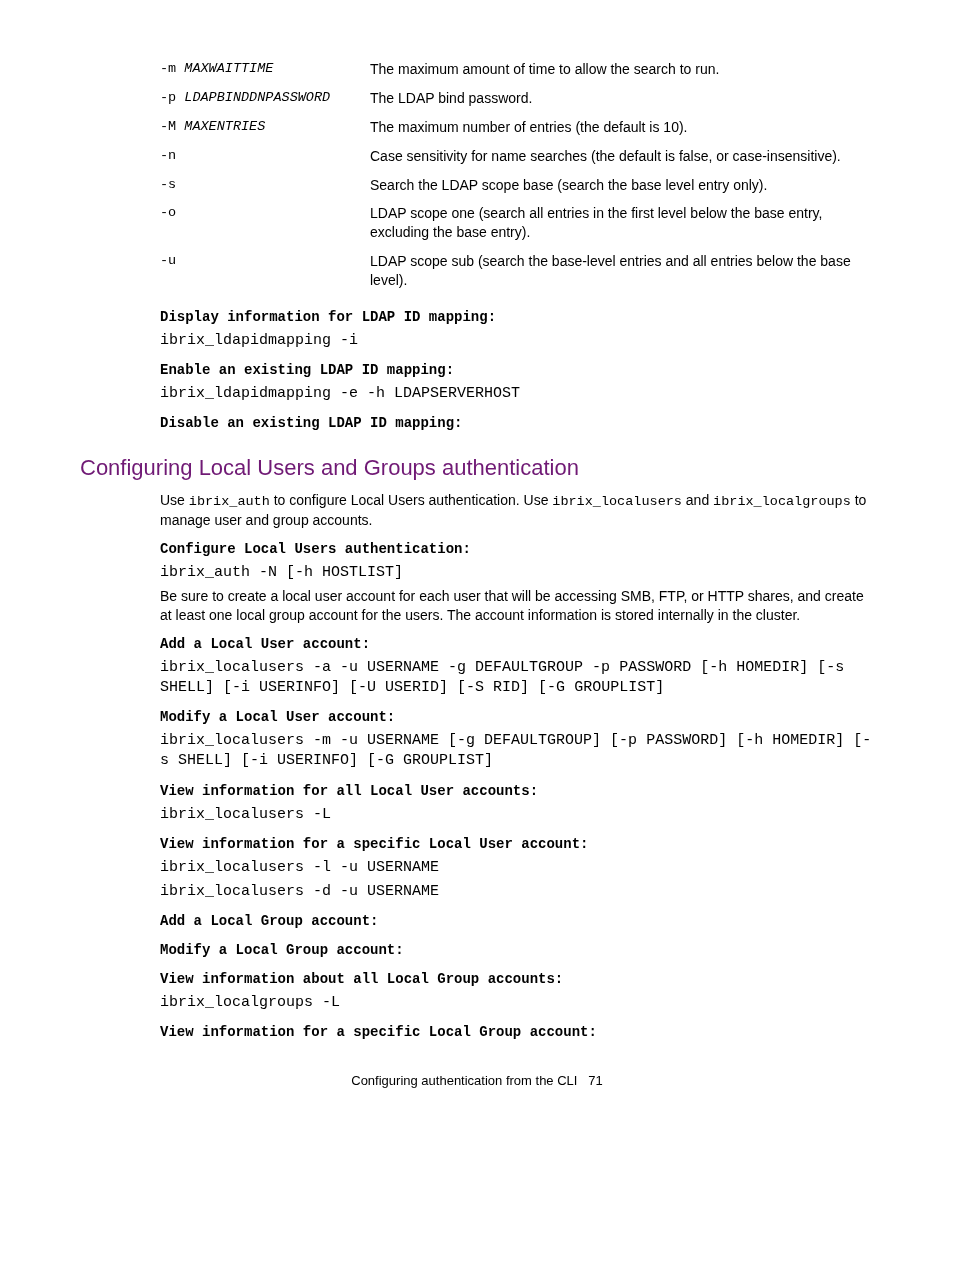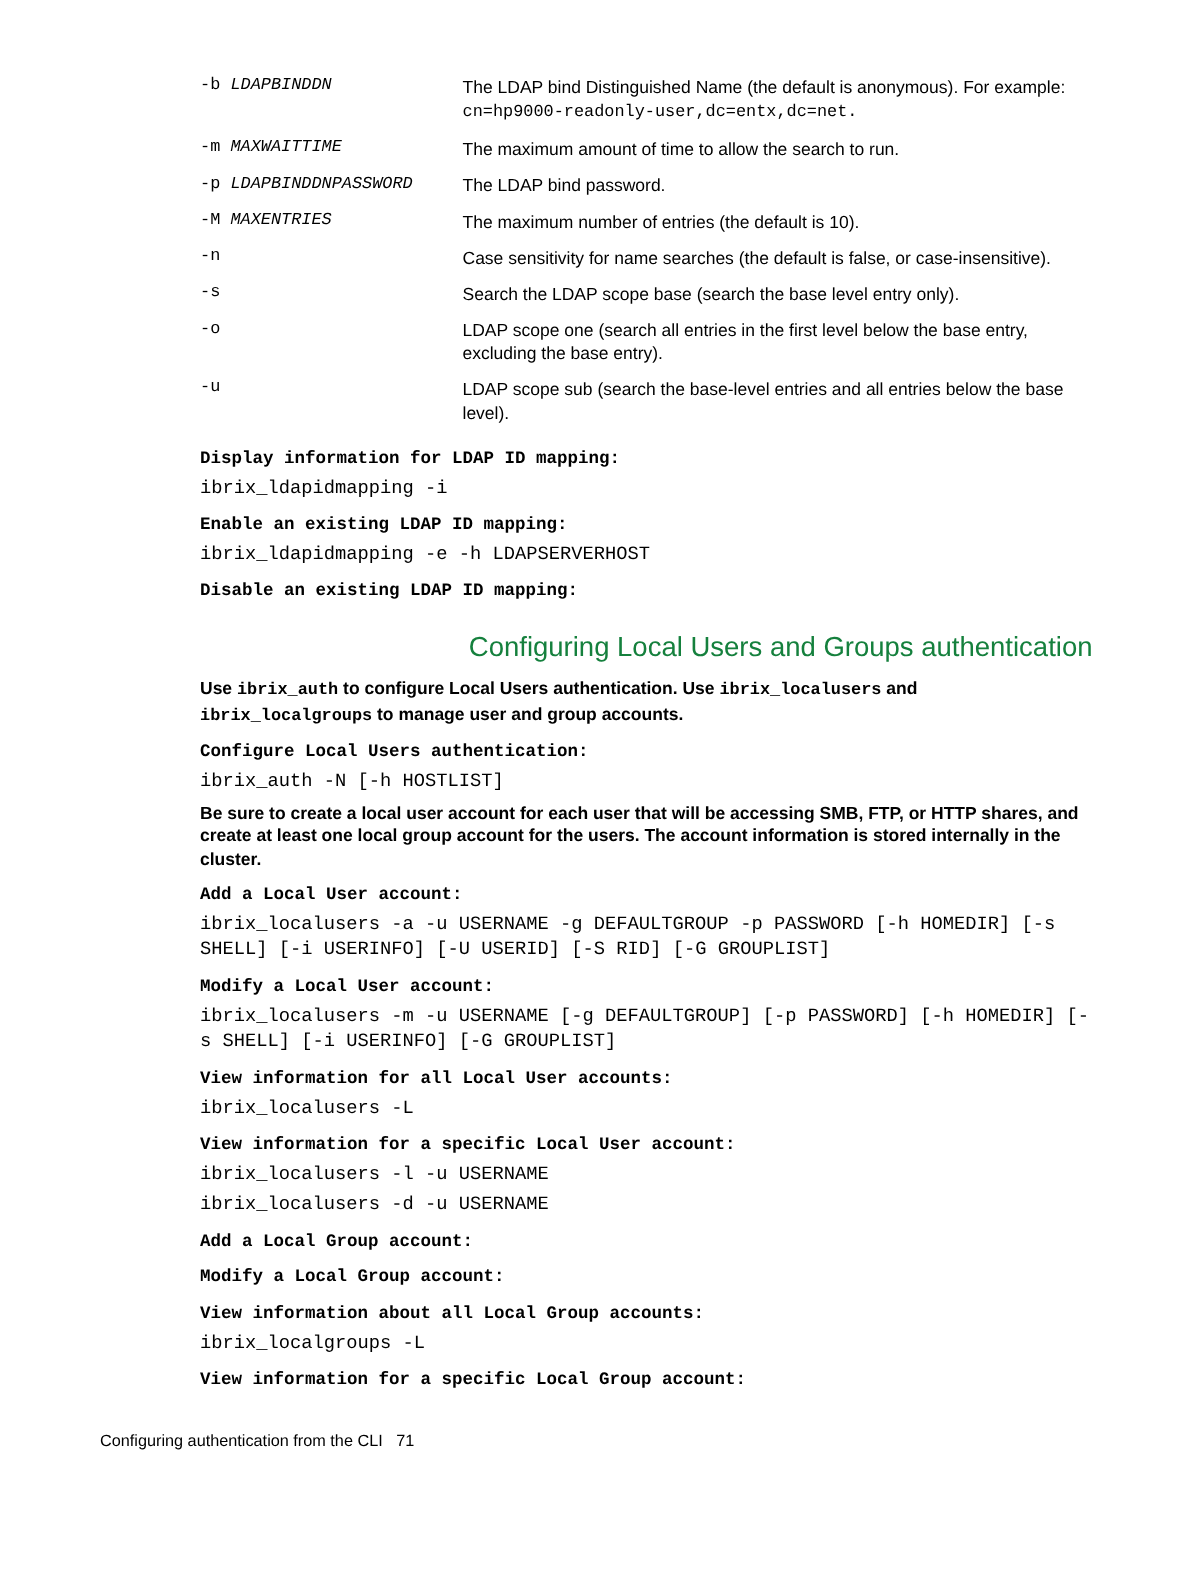--- a/index.html
+++ b/index.html
@@ -84,10 +84,6 @@
 
 <div class="option-table" id="options-table">
     <div class="option-row">
-      <div class="option-flag">-b <span class="arg">LDAPBINDDN</span></div>
-      <div class="option-desc">The LDAP bind Distinguished Name (the default is anonymous). For example: <span class="mono">cn=hp9000-readonly-user,dc=entx,dc=net.</span></div>
-    </div>
-    <div class="option-row">
       <div class="option-flag">-m <span class="arg">MAXWAITTIME</span></div>
       <div class="option-desc">The maximum amount of time to allow the search to run.</div>
     </div>

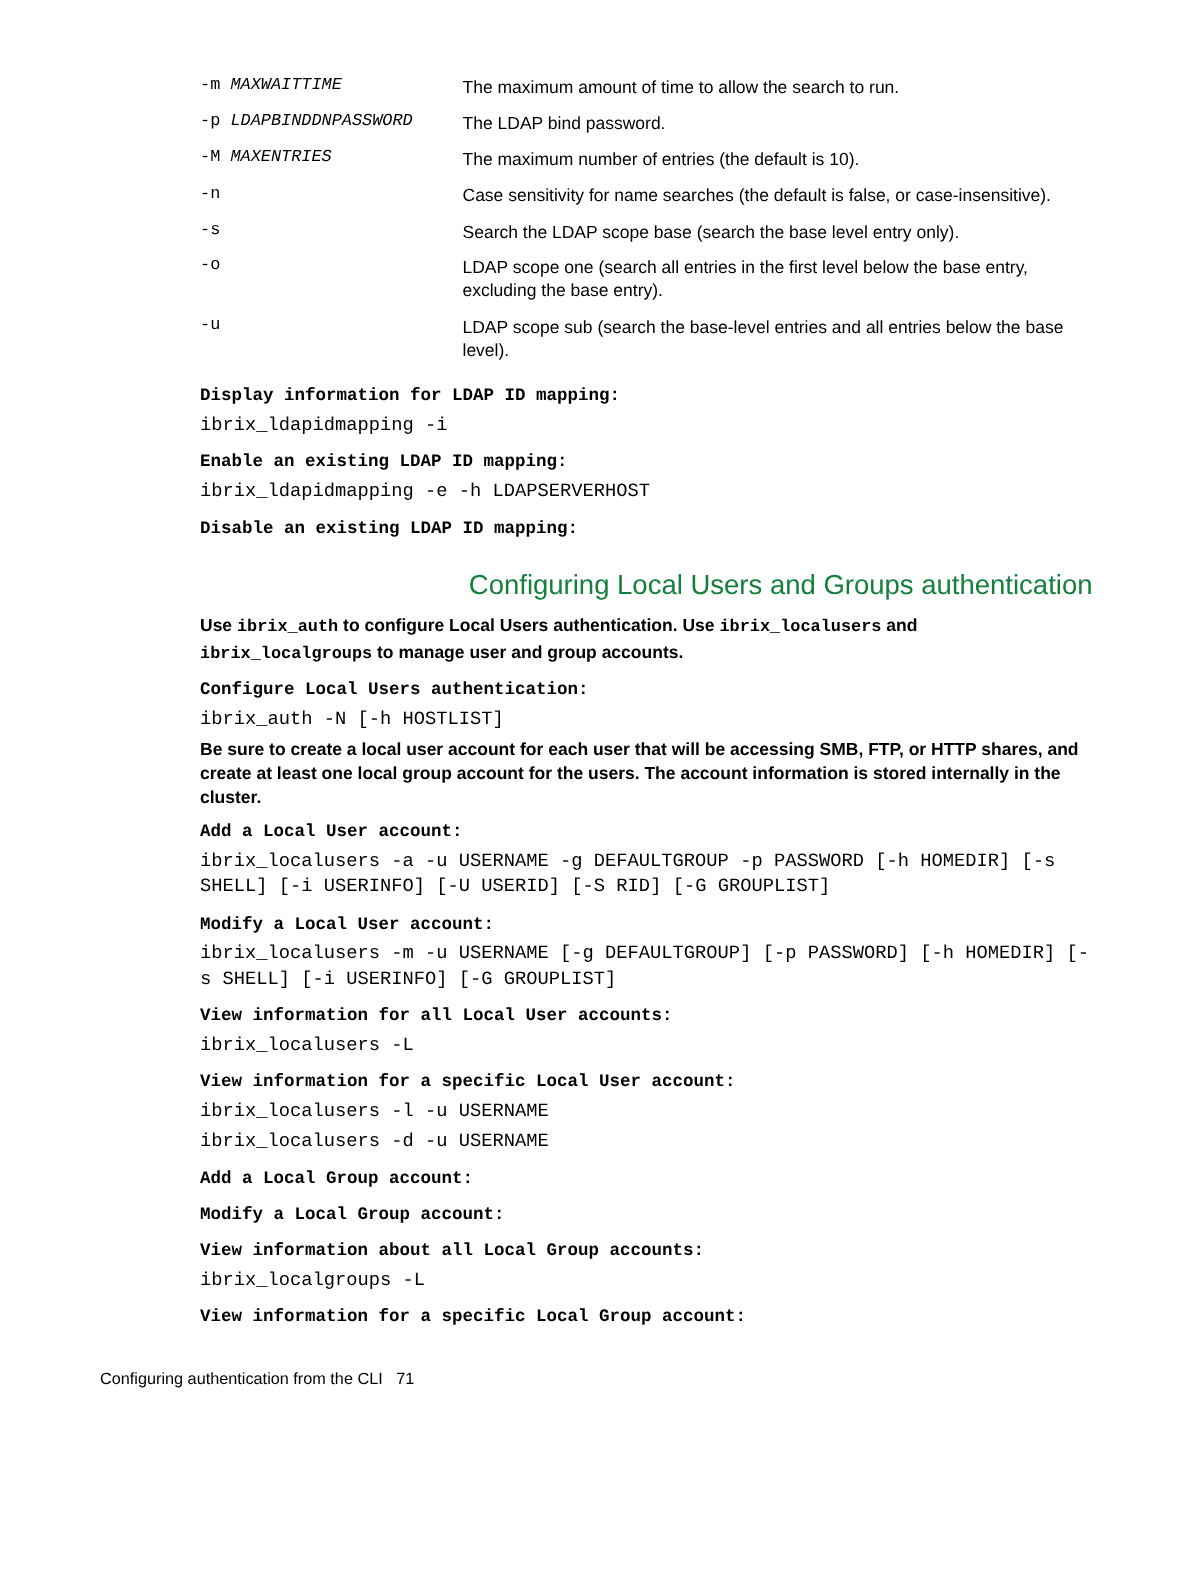--- a/index.html
+++ b/index.html
@@ -57,12 +57,11 @@
   h2.section {
     font-family: Arial, Helvetica, sans-serif;
     font-weight: normal;
-    color: #15803d;
+    color: #701a75;
     font-size: 22px;
     margin-top: 20px;
     margin-bottom: 8px;
     margin-left: 0;
-    text-align: right;
   }
   .para {
     margin-bottom: 6px;

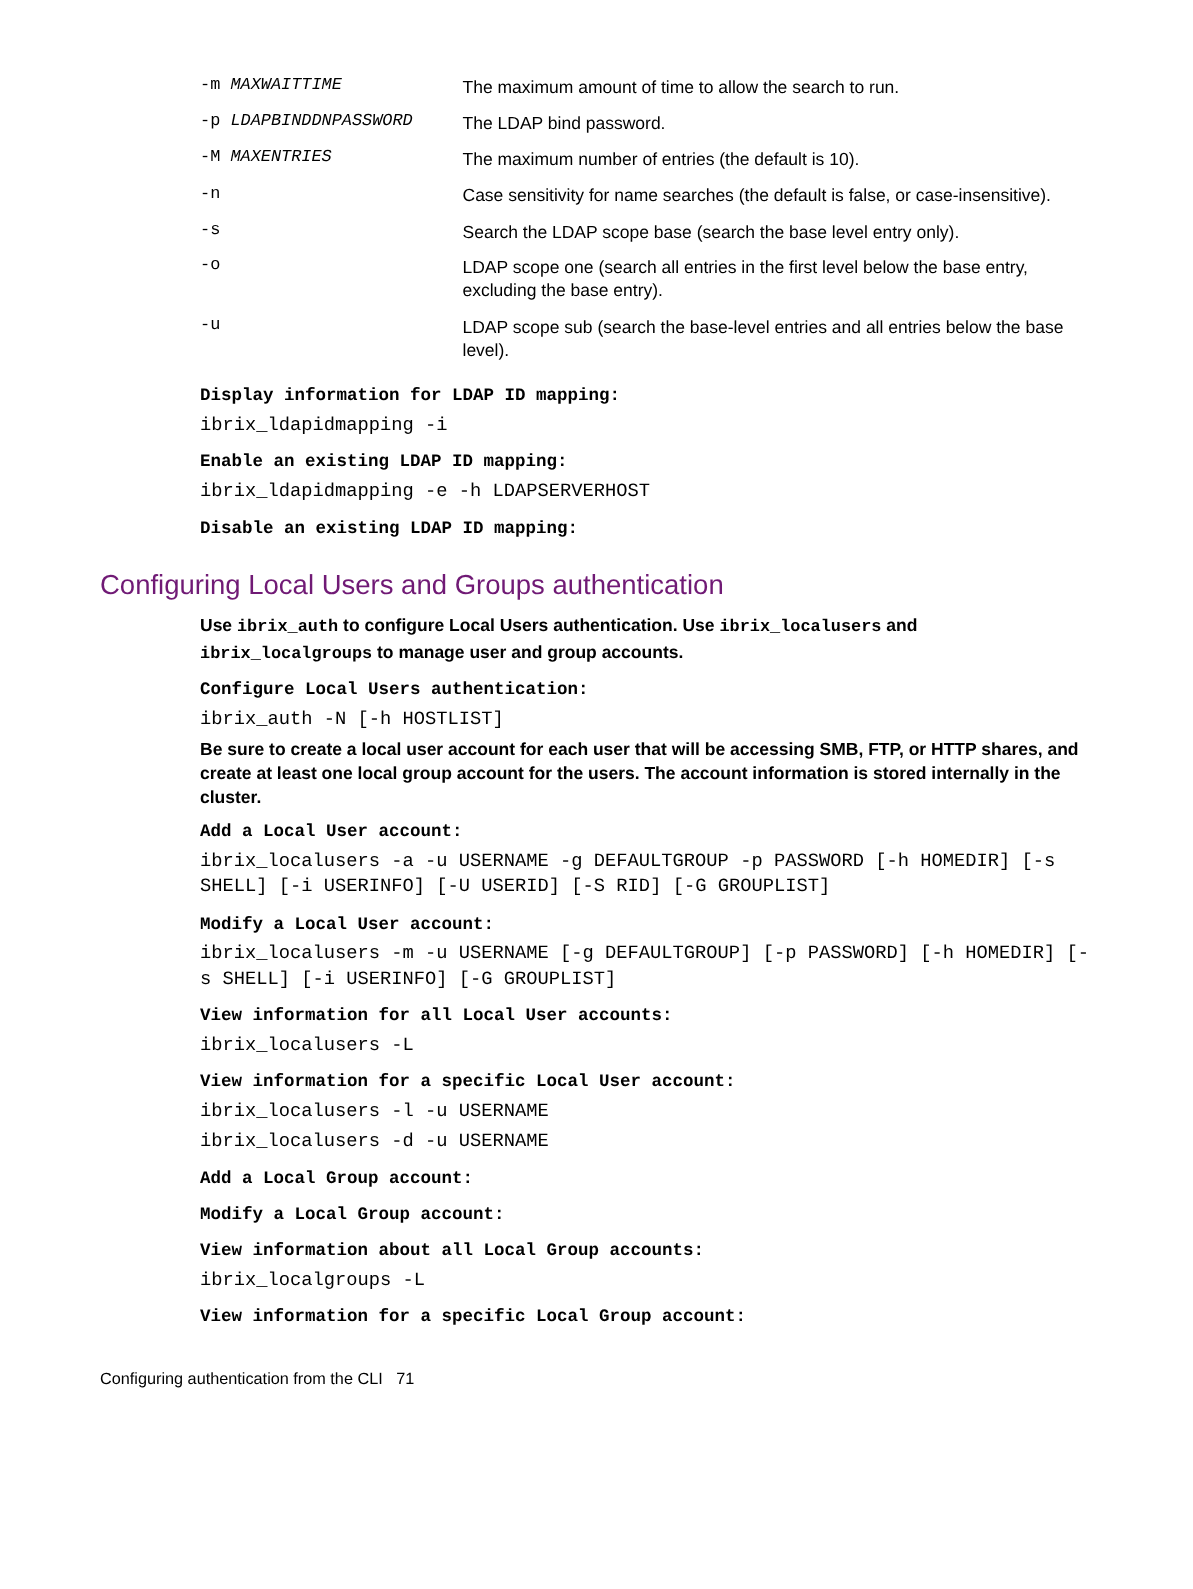--- a/index.html
+++ b/index.html
@@ -65,7 +65,6 @@
   }
   .para {
     margin-bottom: 6px;
-    font-weight: bold;
   }
   .para .mono {
     font-family: "Courier New", monospace;

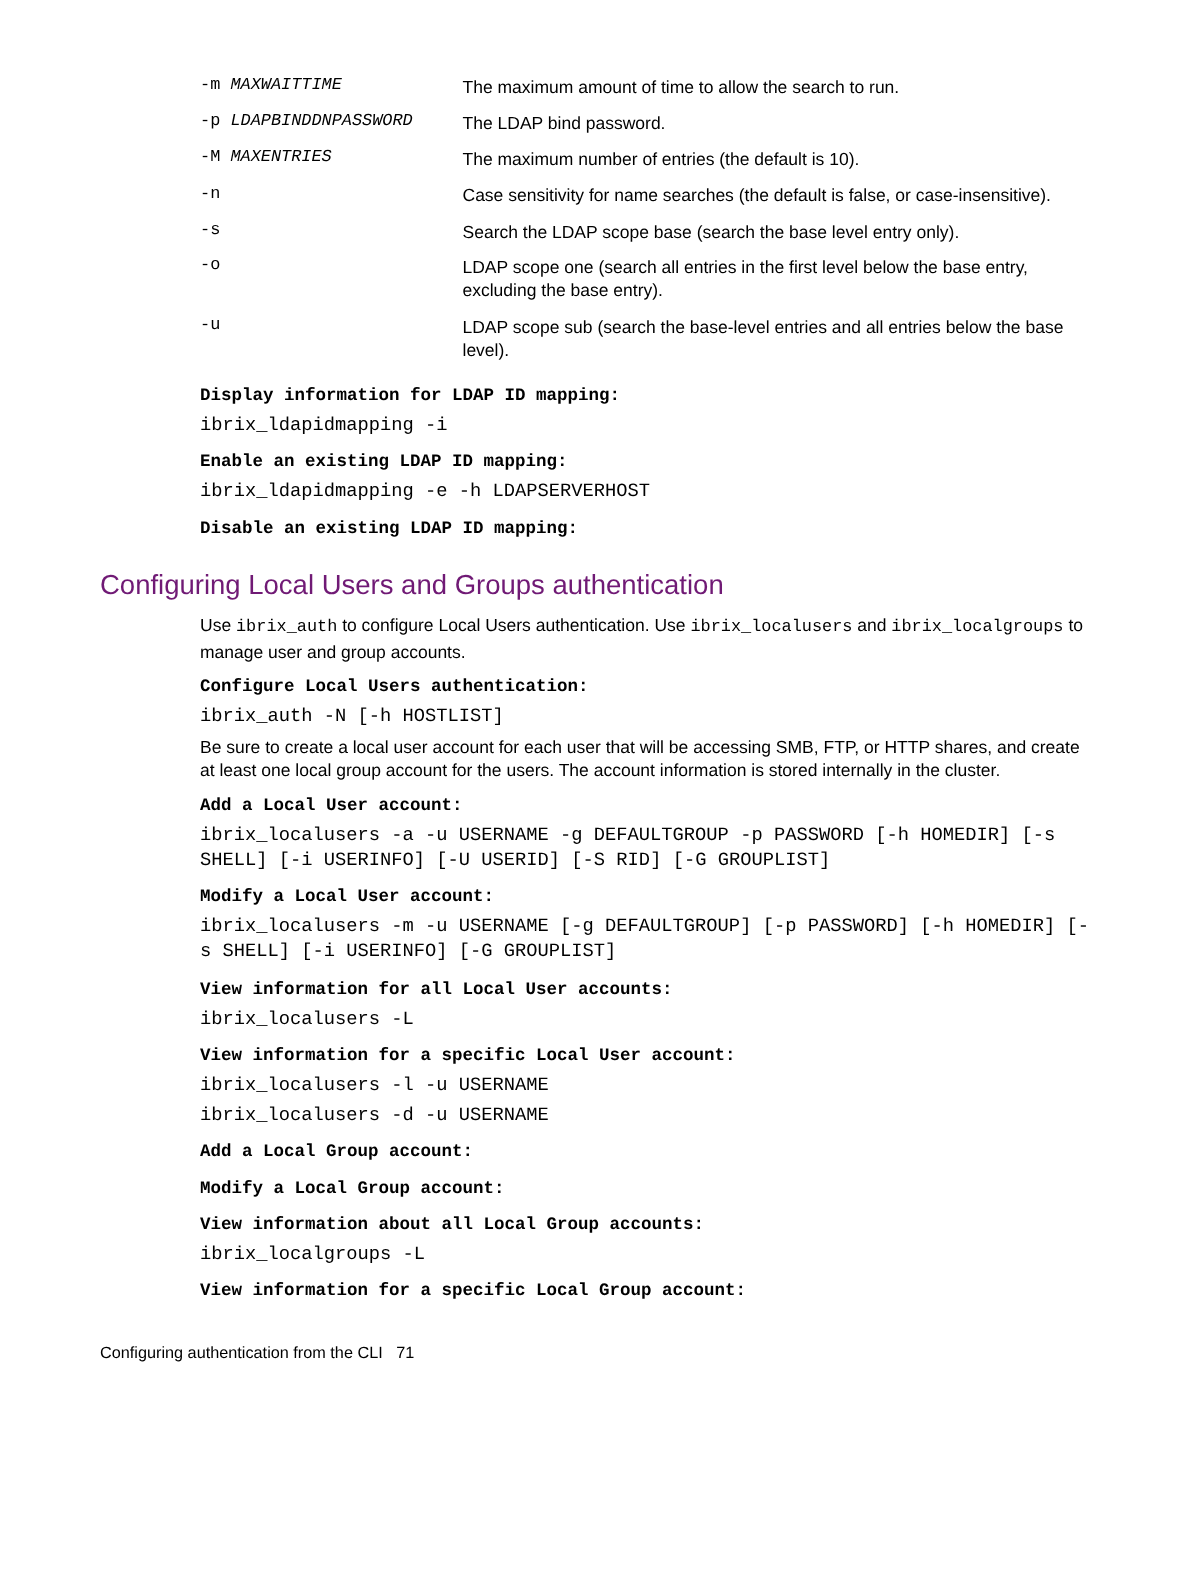--- a/index.html
+++ b/index.html
@@ -71,7 +71,7 @@
     font-size: 13.5px;
   }
   .footer {
-    text-align: left;
+    text-align: center;
     font-size: 13px;
     margin-top: 30px;
     padding-right: 0;

